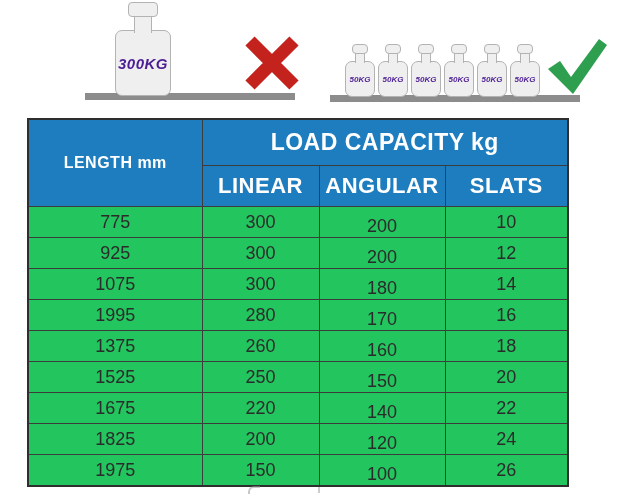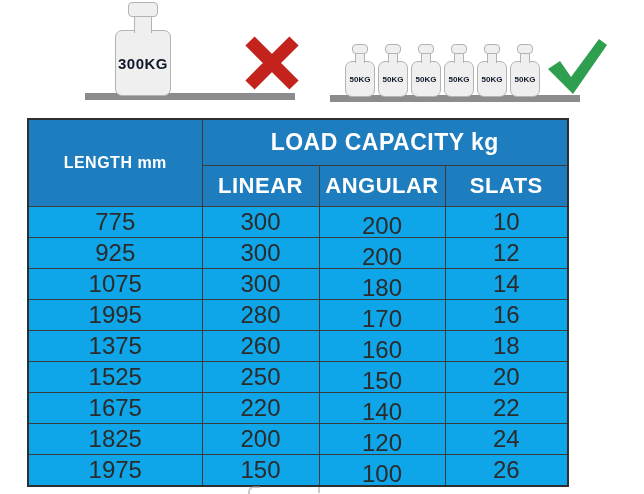--- a/index.html
+++ b/index.html
@@ -24,7 +24,7 @@
   .weight .wbody{
     border-radius:7px; z-index:1; display:flex; align-items:center; justify-content:center;
   }
-  .weight .wlabel { color:#0f172a; font-weight:bold; letter-spacing:.5px; }
+  .weight .wlabel { color:#4c1d95; font-weight:bold; letter-spacing:.5px;font-style:italic; }
 
   .weight.big { left:115px; top:2px; width:56px; height:95px; }
   .weight.big .cap   { left:13px; top:0;    width:30px; height:15px; }

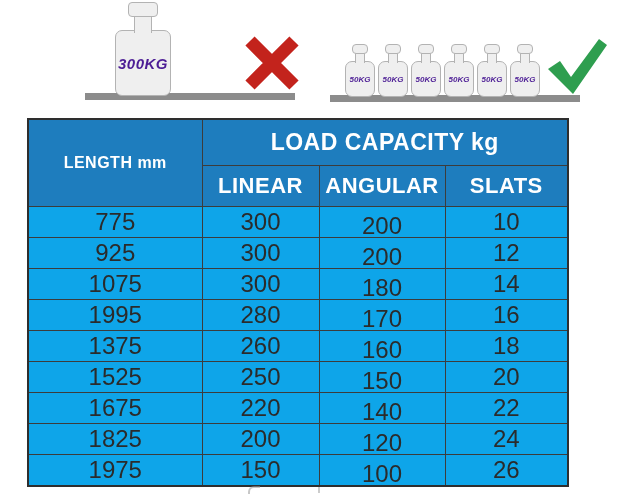--- a/index.html
+++ b/index.html
@@ -57,7 +57,7 @@
   th.h-load    { font-size:23px; height:45px; }
   th.h-sub     { font-size:22px; height:40px; }
   table.spec td {
-    background:#0ea5e9; color:#2b2b2b; font-size:24px; height:30px; line-height:1;
+    background:#22c55e; color:#2b2b2b; font-size:18px; height:30px; line-height:1;
   }
   td.cell-angular span { display:inline-block; transform:translateY(4px); }
 

